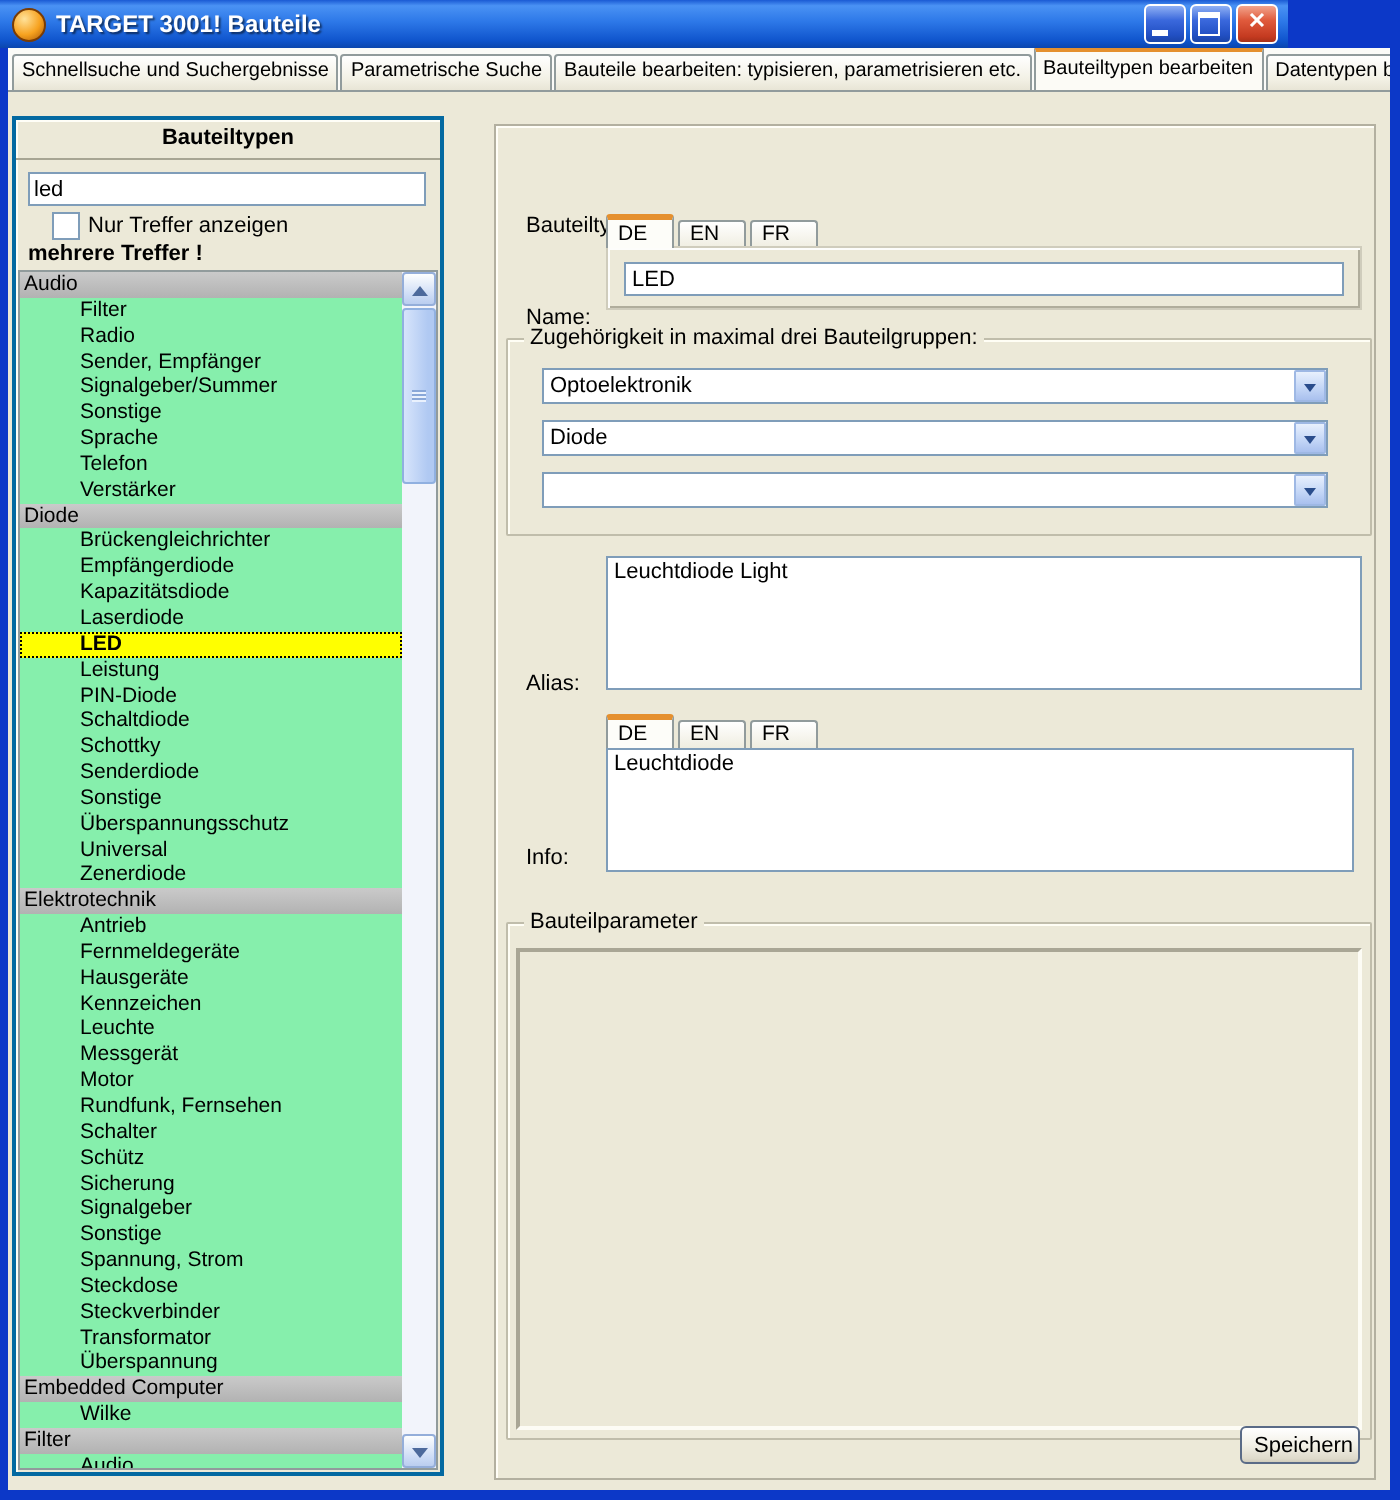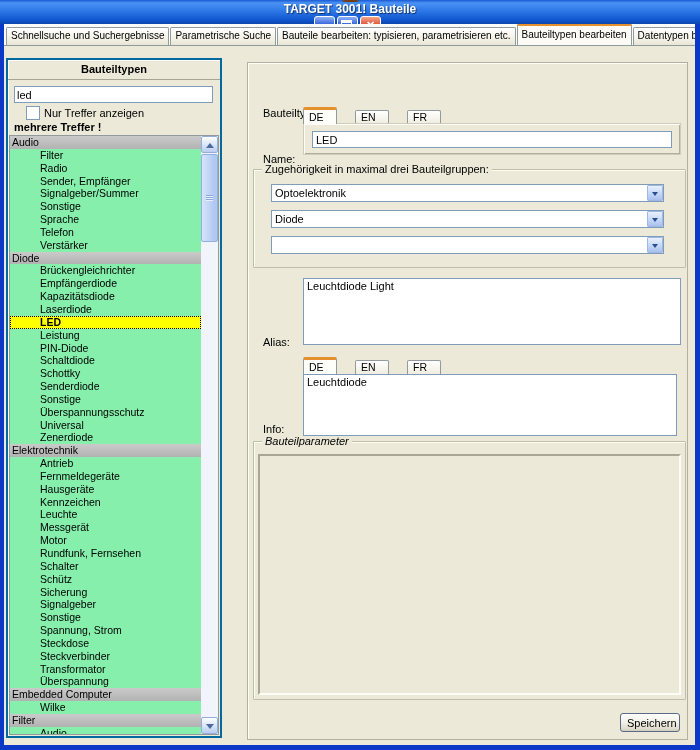--- a/index.html
+++ b/index.html
@@ -10,9 +10,9 @@
   }
   
   .titlebar{
-    position:absolute;left:0;top:0;width:700px;height:24px;
+    position:absolute;left:0;top:0;width:644px;height:24px;
     background:linear-gradient(180deg,#1a5ad4 0%,#4a92f4 12%,#2d78e8 45%,#0f54cc 85%,#0b46ae 100%);
-    display:flex;align-items:center;flex-direction:column;
+    display:flex;align-items:center;
   }
   .app-icon{width:15px;height:15px;border-radius:50%;margin:0 5px 0 6px;
     background:radial-gradient(circle at 35% 30%,#ffe29a,#f7a21f 55%,#a85606);

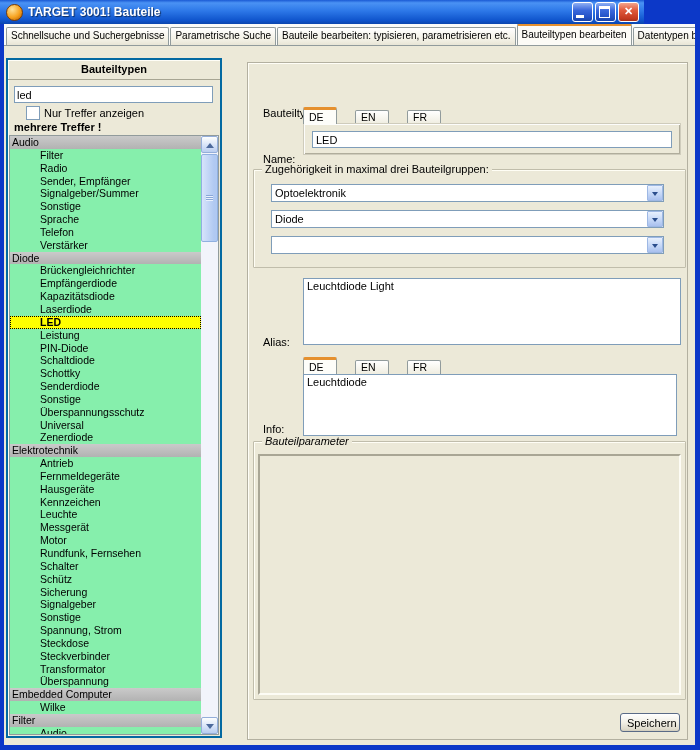--- a/index.html
+++ b/index.html
@@ -78,7 +78,7 @@
   .bold{font-weight:normal;text-align:right;}
   
   .lang-tabs{position:absolute;display:flex;align-items:flex-end;height:17px;}
-  .ltab{width:34px;height:14px;line-height:13px;padding-left:5px;margin-right:18px;box-sizing:border-box;
+  .ltab{width:34px;height:14px;line-height:13px;padding-left:5px;margin-right:2px;box-sizing:border-box;
     border:1px solid #919b9c;border-bottom:none;border-radius:2px 2px 0 0;font-size:10.5px;
     background:linear-gradient(180deg,#ffffff,#efede0);}
   .ltab.active{height:17px;line-height:14px;border-top:3px solid #e5902e;background:#fdfdf9;z-index:2;}

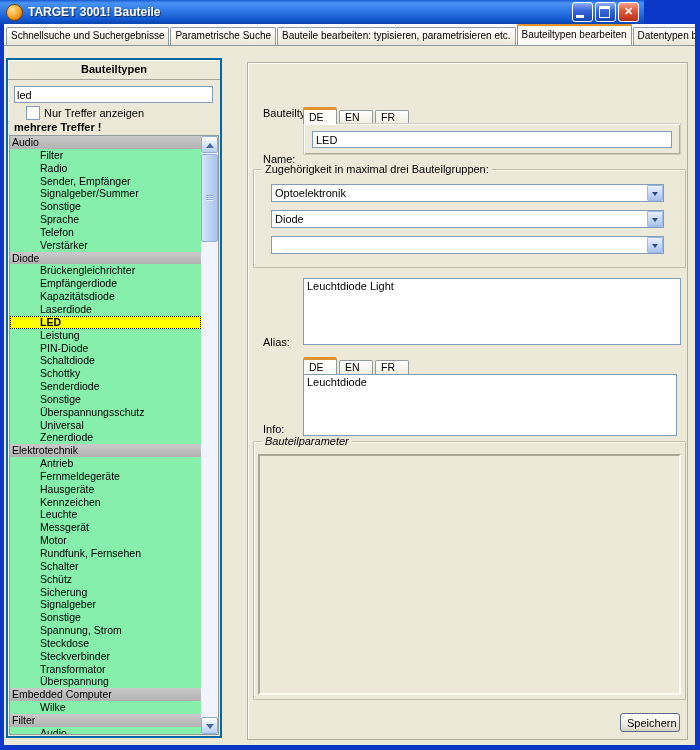--- a/index.html
+++ b/index.html
@@ -98,7 +98,7 @@
     border-right:3.5px solid transparent;border-top:4px solid #2a4d8c;}
   .alias-area{position:absolute;left:55px;top:215px;width:378px;height:67px;resize:none;overflow:hidden;}
   .info-area{position:absolute;left:55px;top:311px;width:374px;height:62px;resize:none;overflow:hidden;z-index:1;}
-  .gb-params{left:5px;top:378px;width:431px;height:257px;font-style:italic;}
+  .gb-params{left:5px;top:398px;width:431px;height:257px;}
   .params-inner{position:absolute;left:4px;top:12px;right:4px;bottom:4px;
     border:2px solid;border-color:#a9a695 #fdfcf5 #fdfcf5 #a9a695;background:#ece9d8;}
   .save-btn{position:absolute;right:7px;bottom:7px;width:60px;height:19px;

